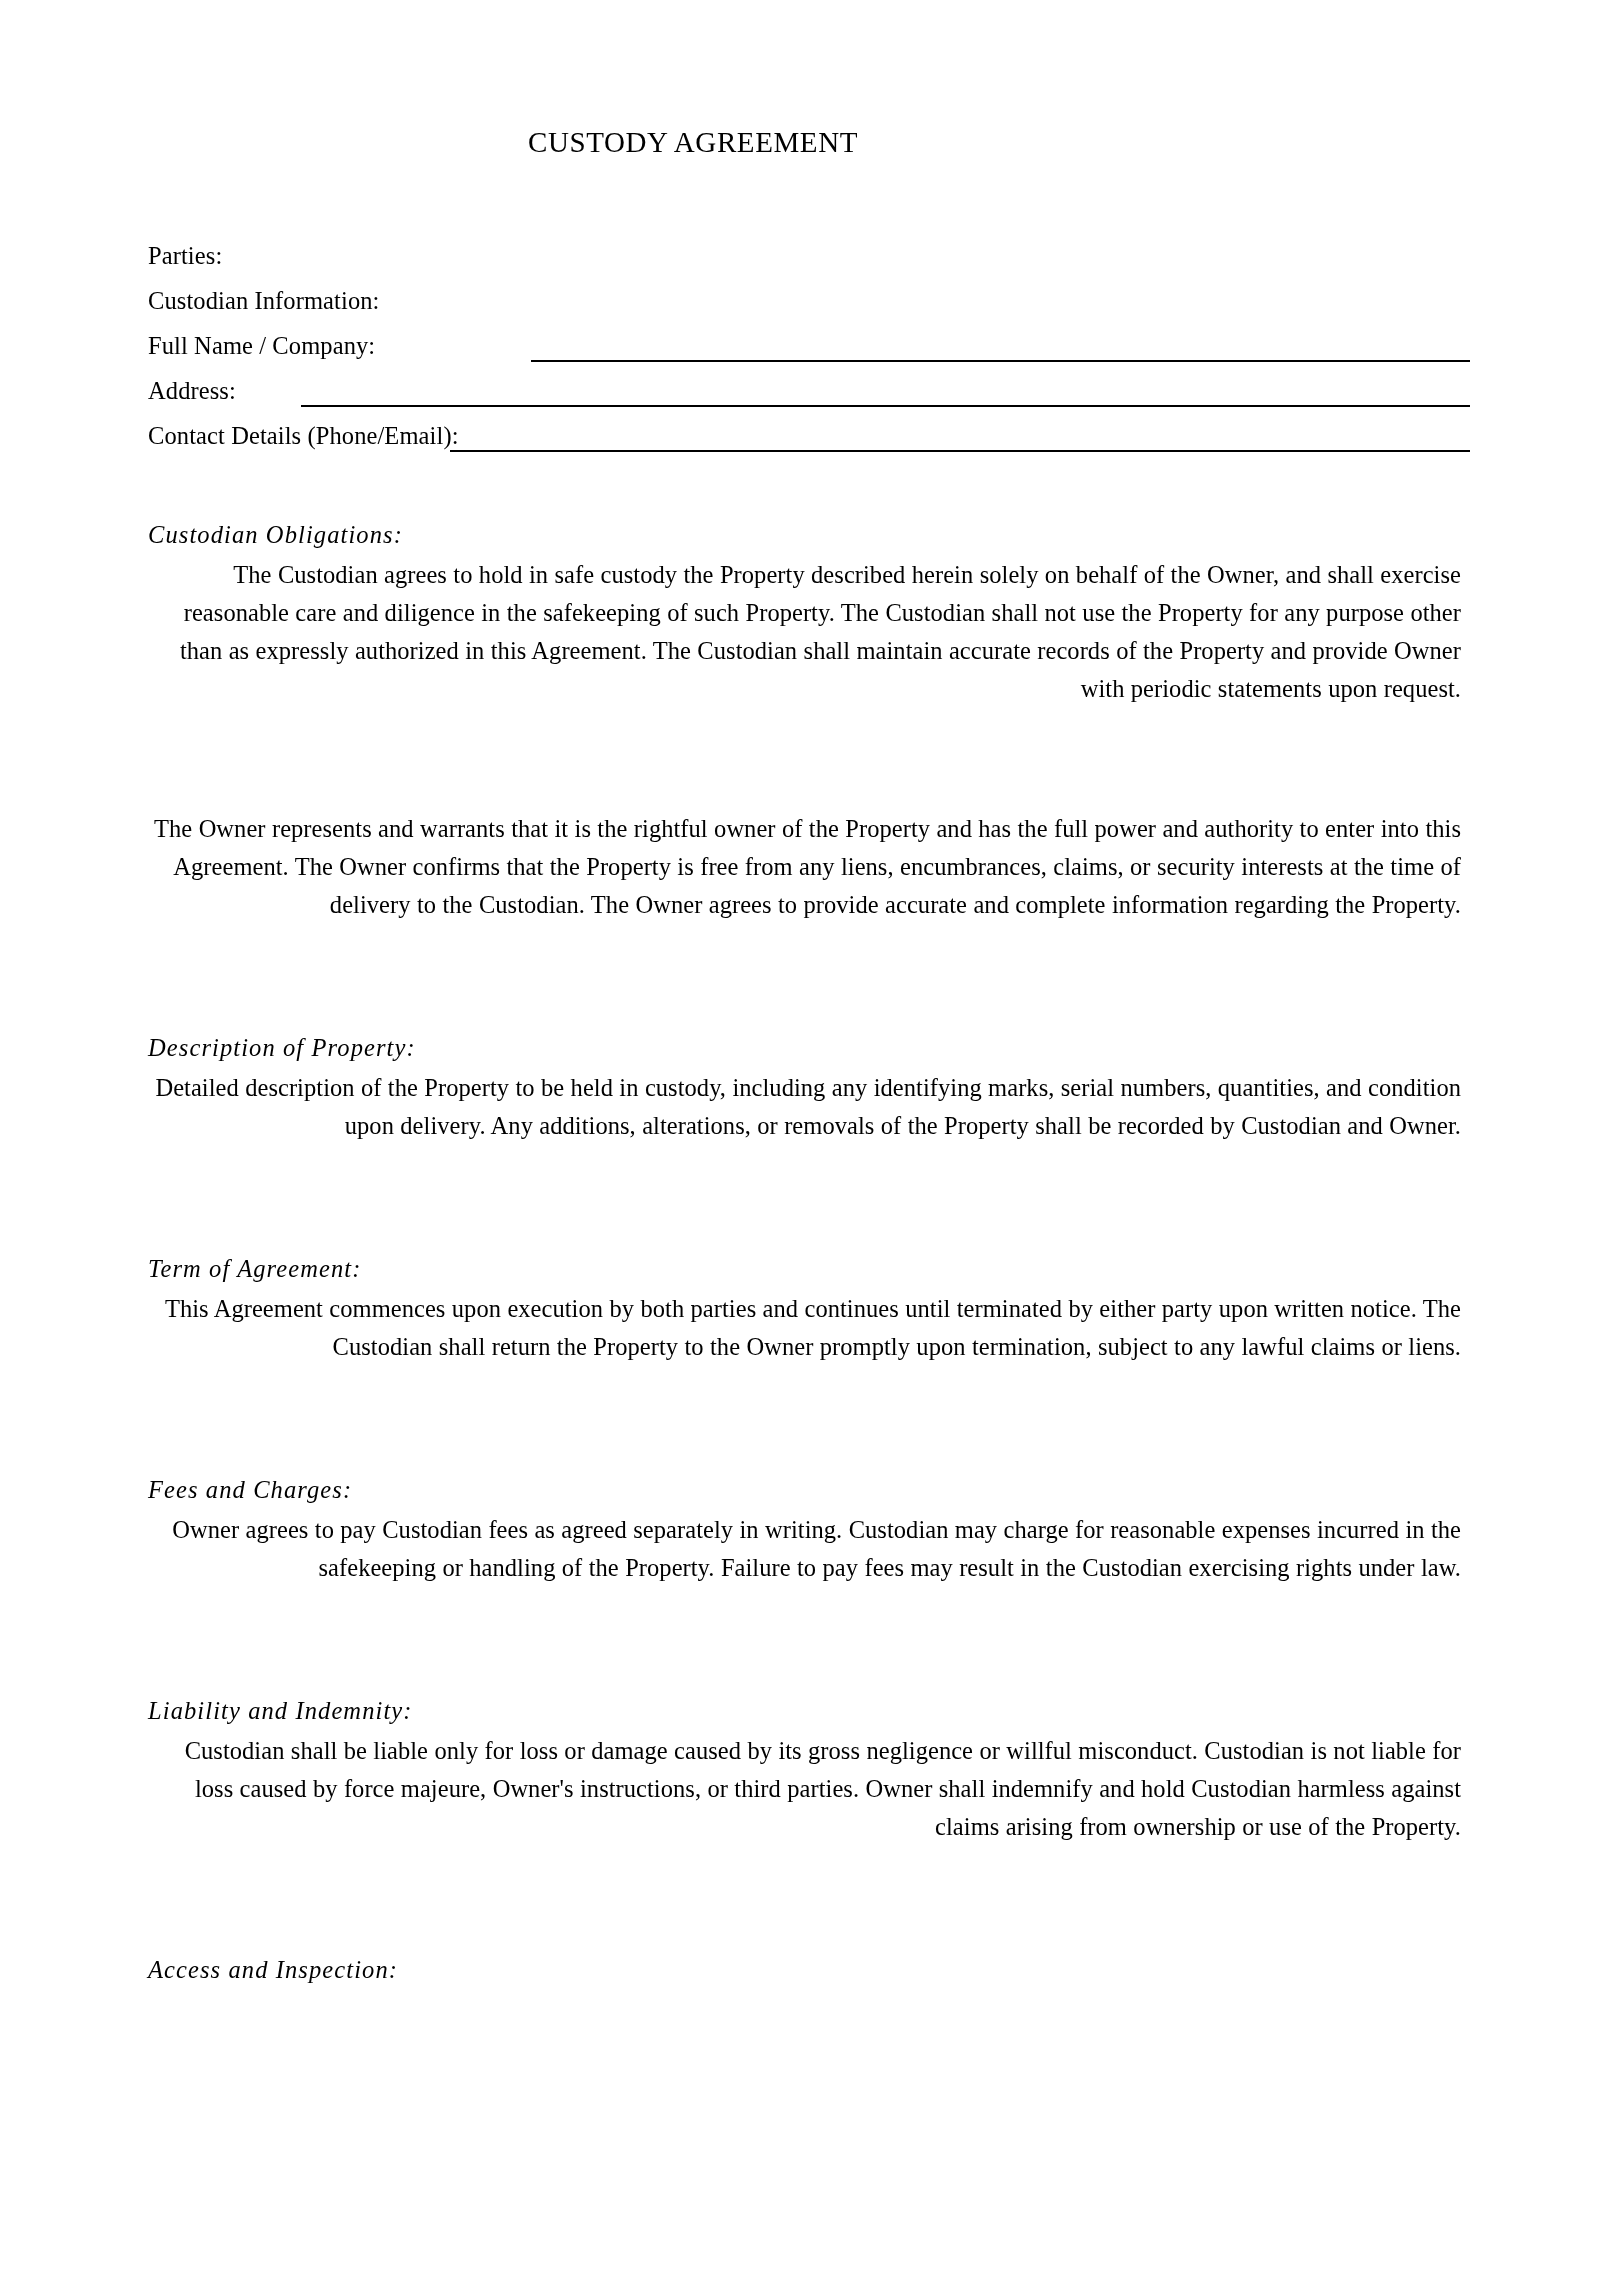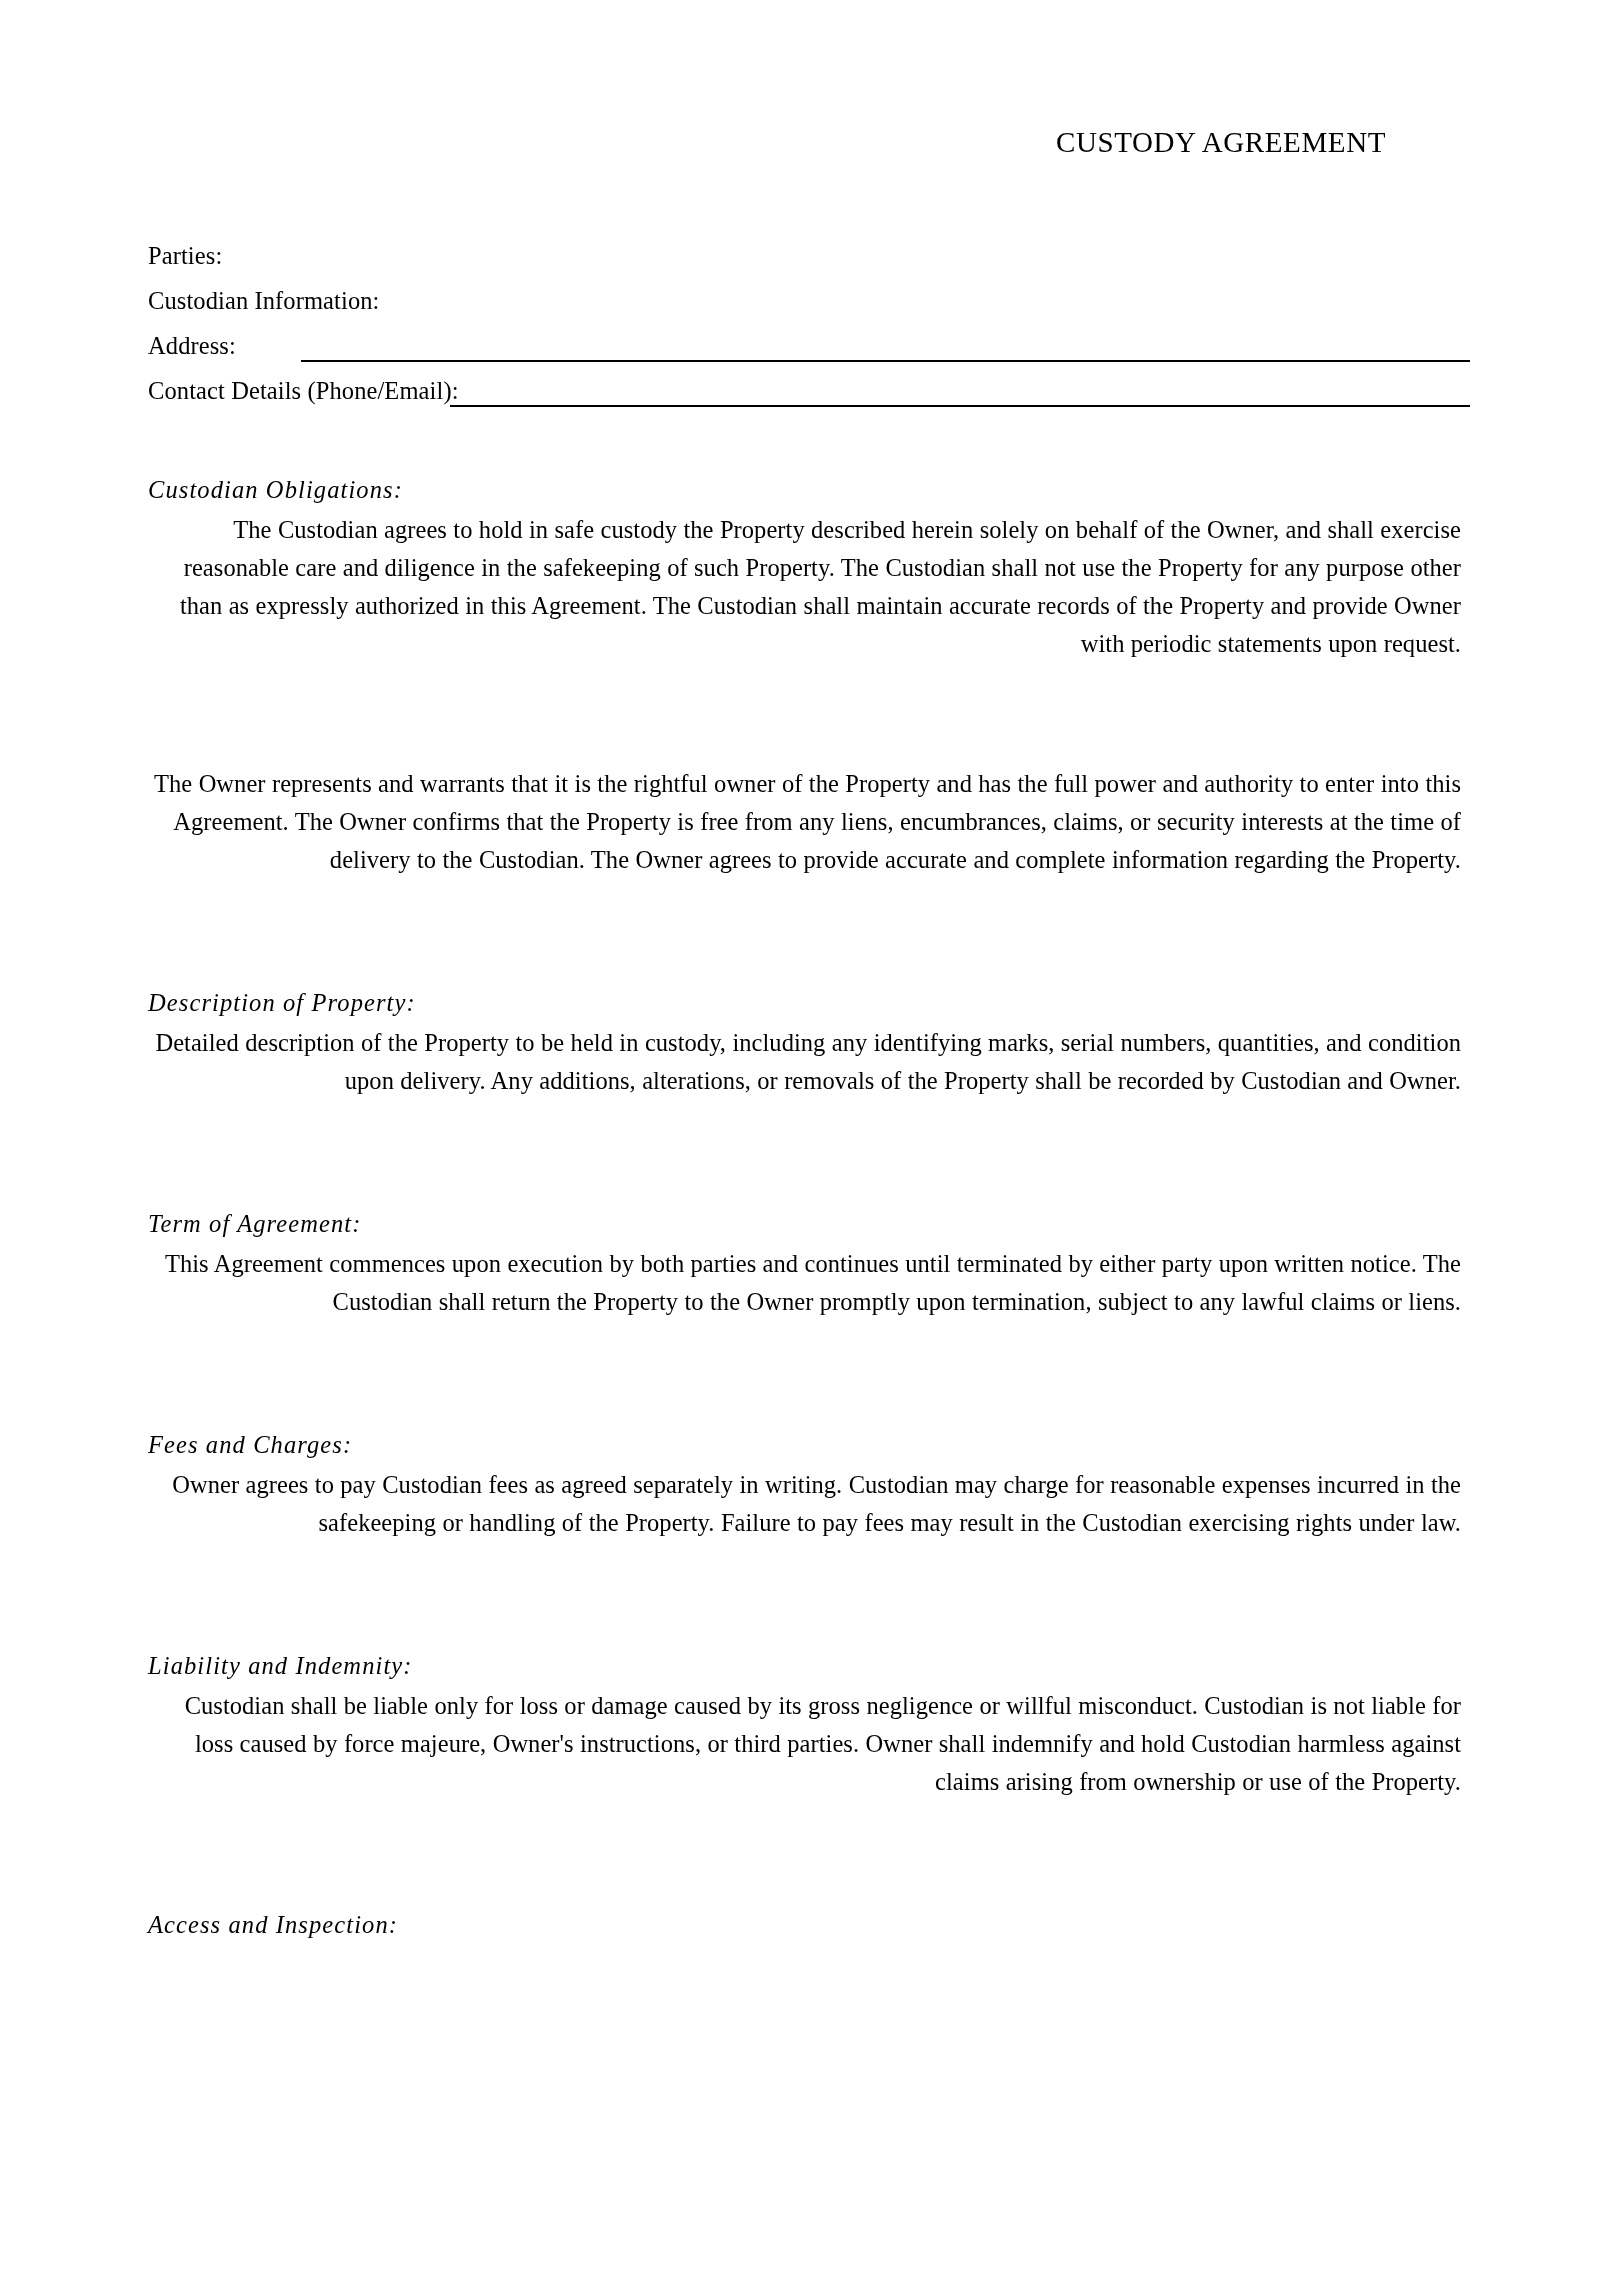--- a/index.html
+++ b/index.html
@@ -25,7 +25,7 @@
     top: 125px;
     left: 0;
     width: 1386px;
-    text-align: right;
+    text-align: center;
     font-size: 29px;
     line-height: 35px;
     letter-spacing: 0.6px;

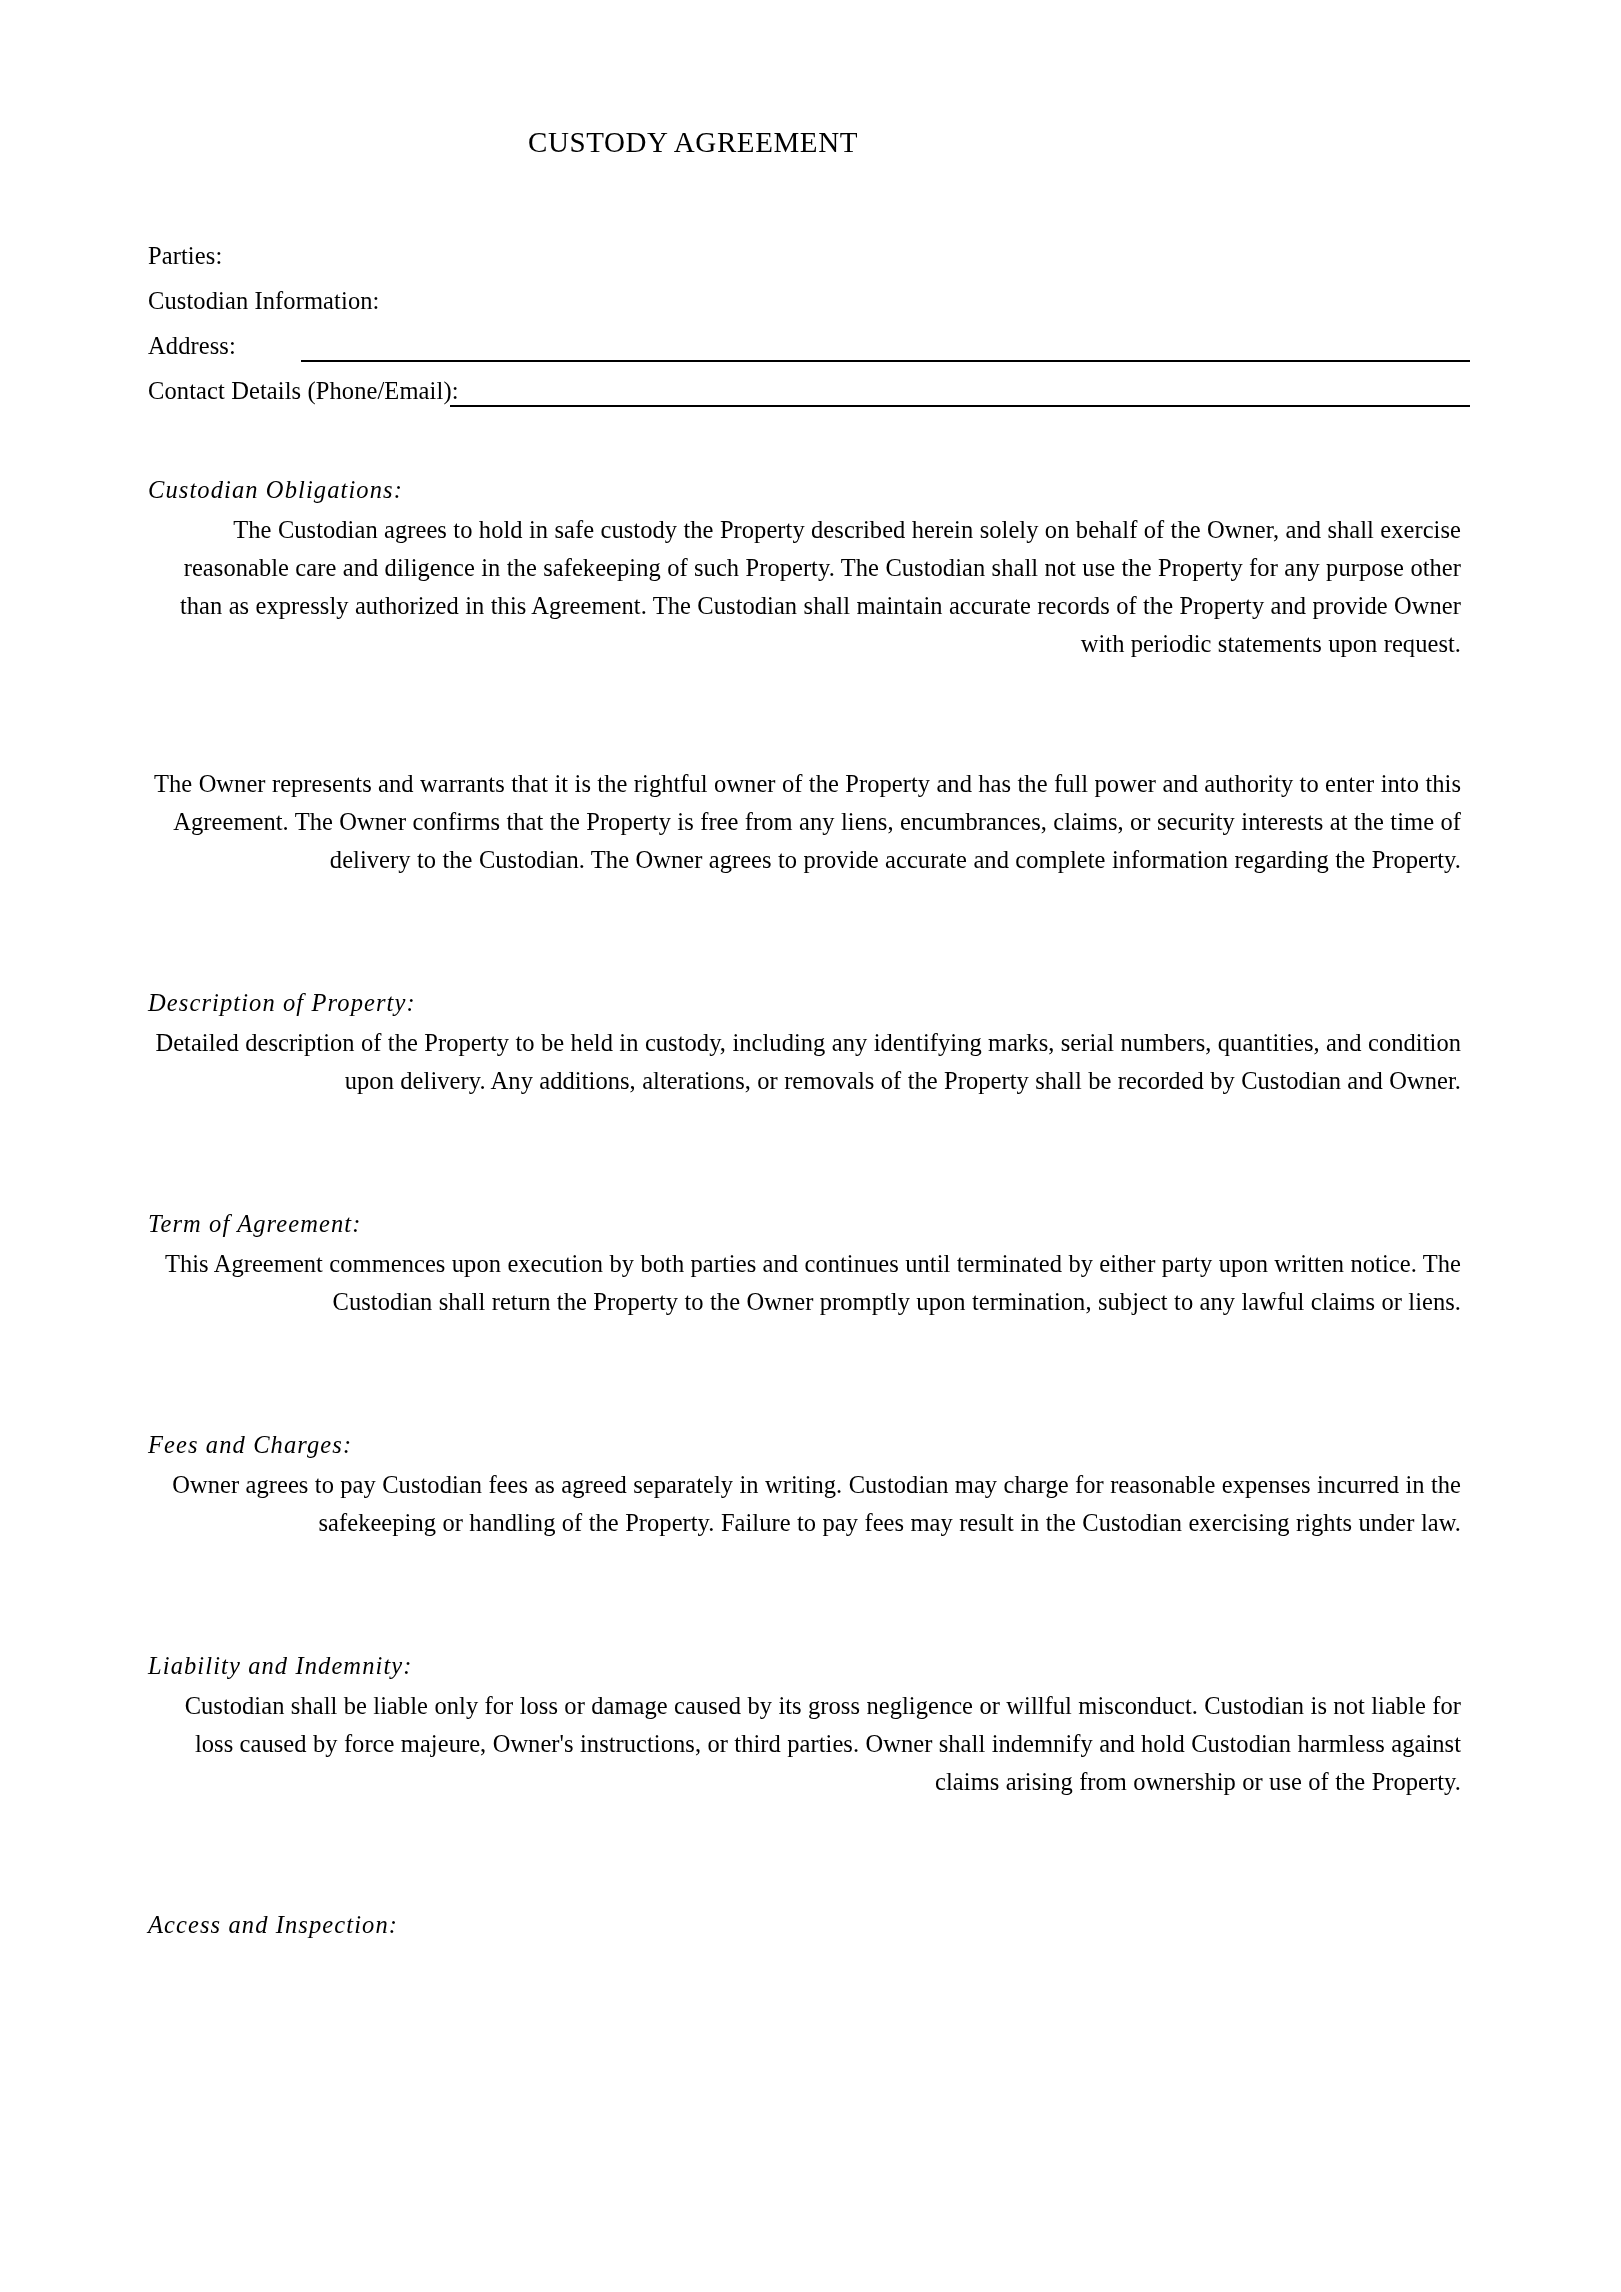--- a/index.html
+++ b/index.html
@@ -87,6 +87,10 @@
 
     <div class="label-line">Custodian Information:</div>
 
+    <div class="label-line">
+      <span>Full Name / Company:</span>
+      <span class="fill-rule rule-fullname"></span>
+    </div>
 
     <div class="label-line">
       <span>Address:</span>

